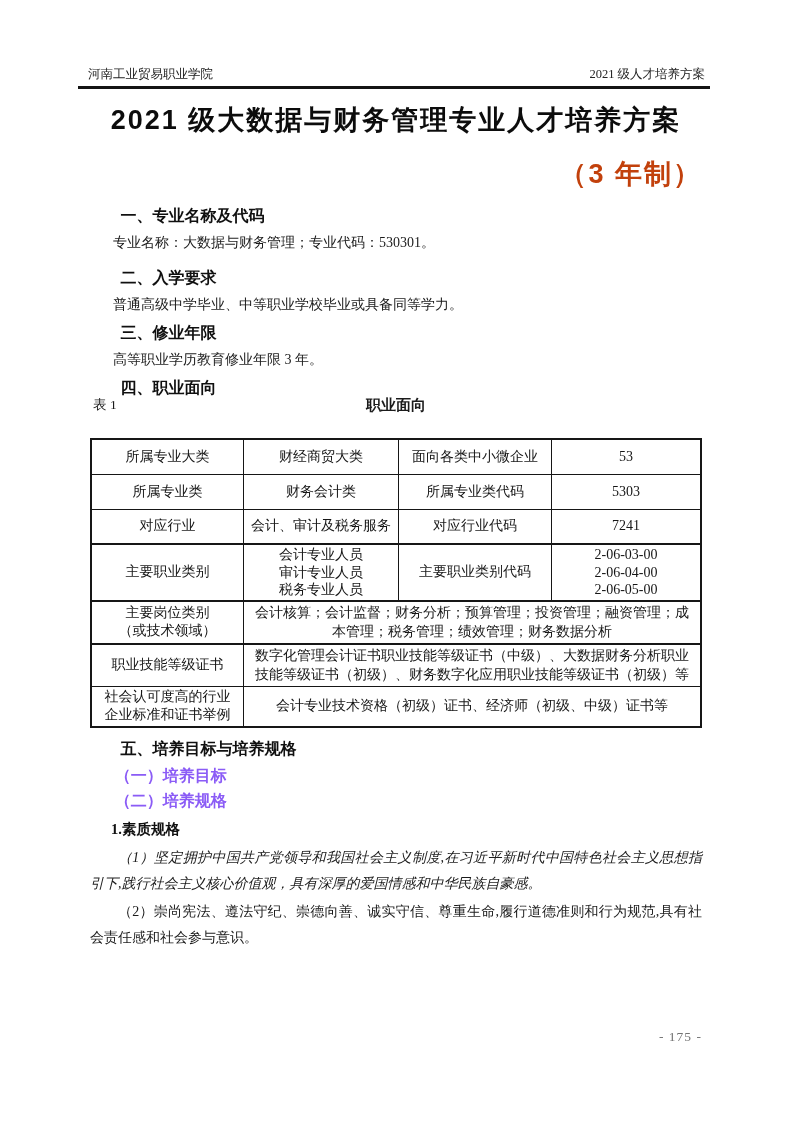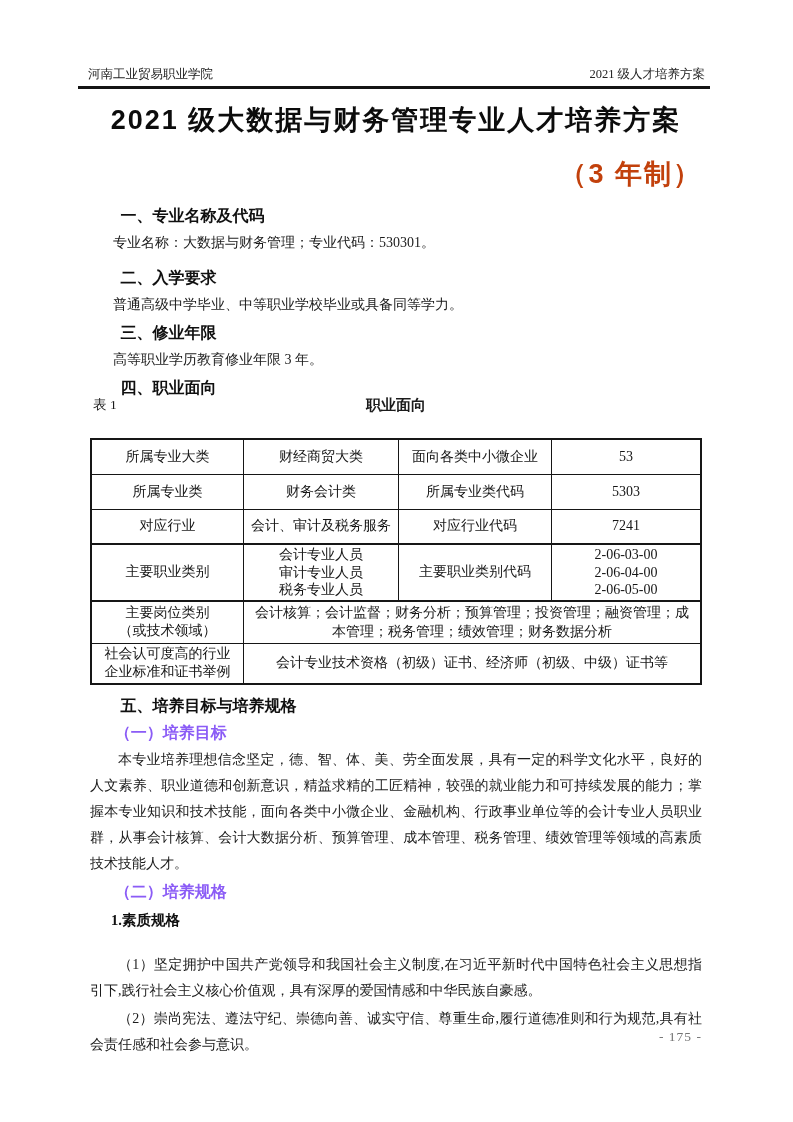--- a/index.html
+++ b/index.html
@@ -132,6 +132,10 @@
           </td>
           <td colspan="3" class="span-val">会计核算；会计监督；财务分析；预算管理；投资管理；融资管理；成本管理；税务管理；绩效管理；财务数据分析</td>
         </tr>
+        <tr class="thick">
+          <td>职业技能等级证书</td>
+          <td colspan="3" class="span-val">数字化管理会计证书职业技能等级证书（中级）、大数据财务分析职业技能等级证书（初级）、财务数字化应用职业技能等级证书（初级）等</td>
+        </tr>
         <tr>
           <td>
             <div class="ln2">社会认可度高的行业</div>

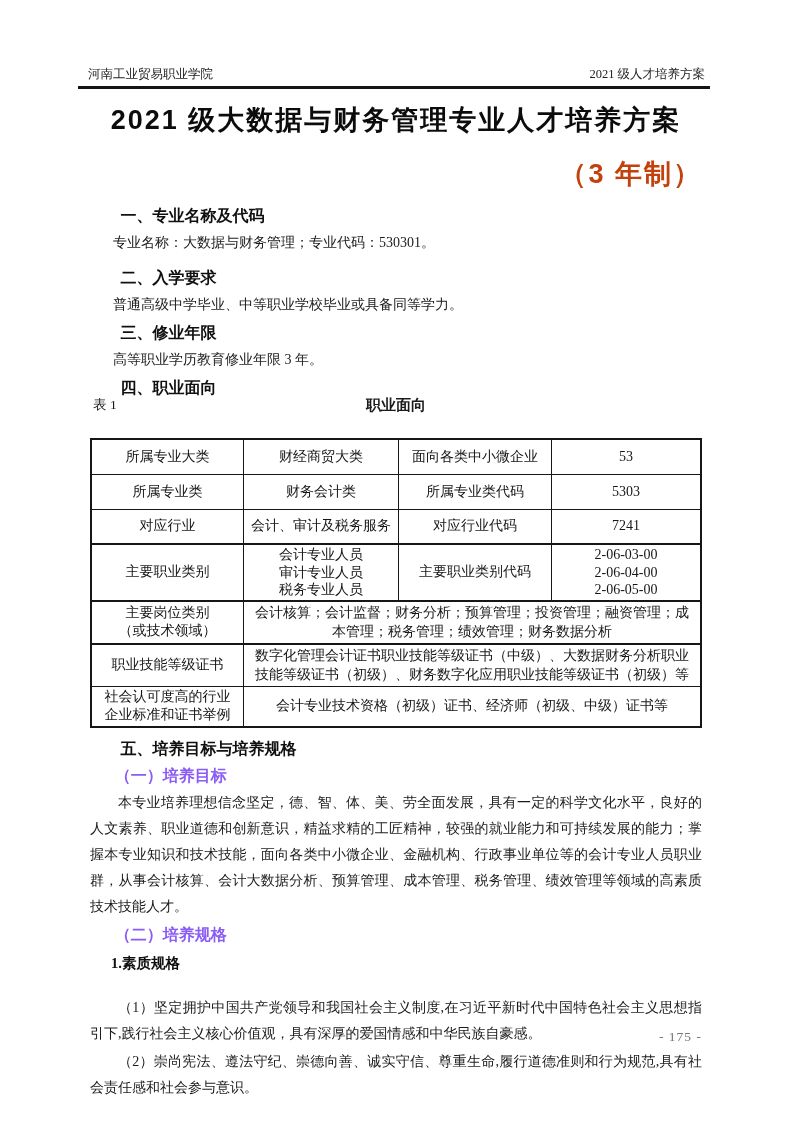--- a/index.html
+++ b/index.html
@@ -148,7 +148,6 @@
 
     <div class="sec-heading mt-d">五、培养目标与培养规格</div>
     <div class="sub-heading">（一）培养目标</div>
-    <p class="para mt1">本专业培养理想信念坚定，德、智、体、美、劳全面发展，具有一定的科学文化水平，良好的人文素养、职业道德和创新意识，精益求精的工匠精神，较强的就业能力和可持续发展的能力；掌握本专业知识和技术技能，面向各类中小微企业、金融机构、行政事业单位等的会计专业人员职业群，从事会计核算、会计大数据分析、预算管理、成本管理、税务管理、绩效管理等领域的高素质技术技能人才。</p>
 
     <div class="sub-heading mt-e">（二）培养规格</div>
     <div class="quality-heading">1.素质规格</div>

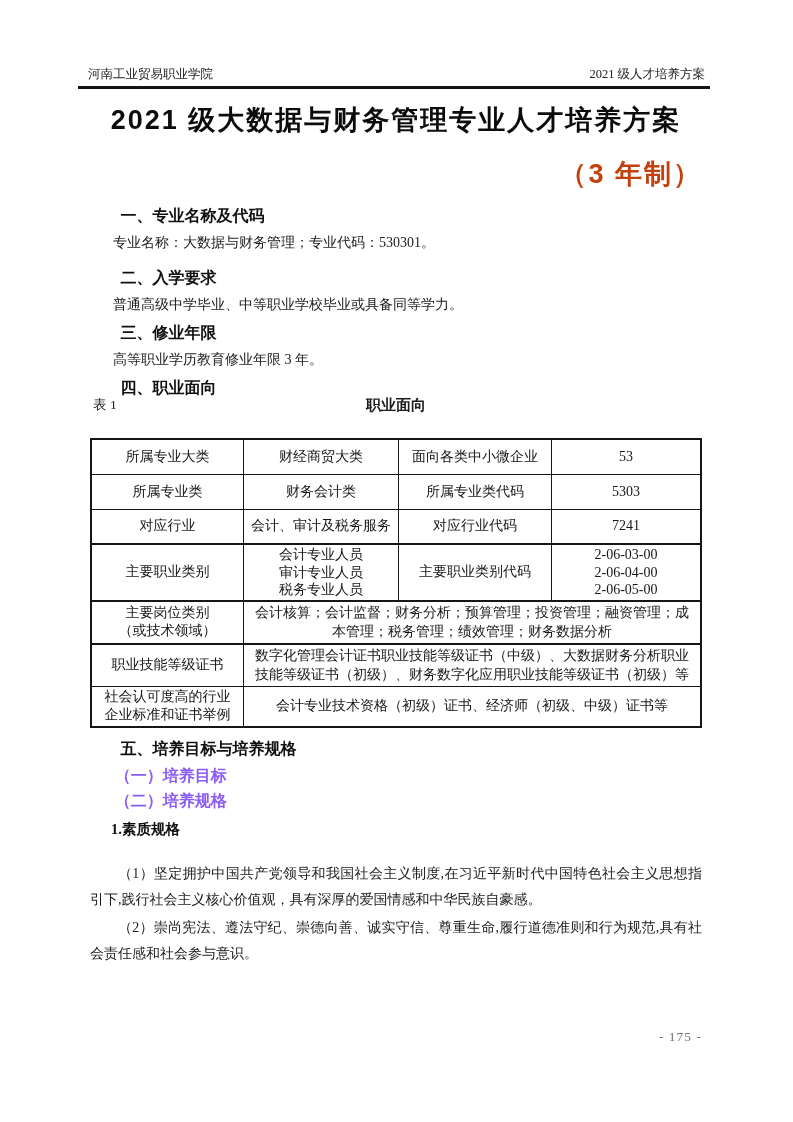--- a/index.html
+++ b/index.html
@@ -46,7 +46,7 @@
   .sub-heading { font-family:"Liberation Sans","DejaVu Sans",sans-serif; font-weight:700;
                  font-size:16px; line-height:20px; text-indent:1.55em; color:#8b5cf6; margin-top:7px; }
   .para { font-size:14px; line-height:26px; text-align:justify; text-indent:2em; }
-  .para.mt1 { margin-top:4px; } .para.mt2 { margin-top:22px; } .para.mt3 { margin-top:2px; }
+  .para.mt1 { margin-top:4px; } .para.mt2 { margin-top:6px;font-style:italic; } .para.mt3 { margin-top:2px; }
   .quality-heading { font-weight:700; font-size:14.5px; line-height:19px; text-indent:1.45em;
                      margin-top:9px; color:#101010; }
   .sub-heading.mt-e { margin-top:5px; }

